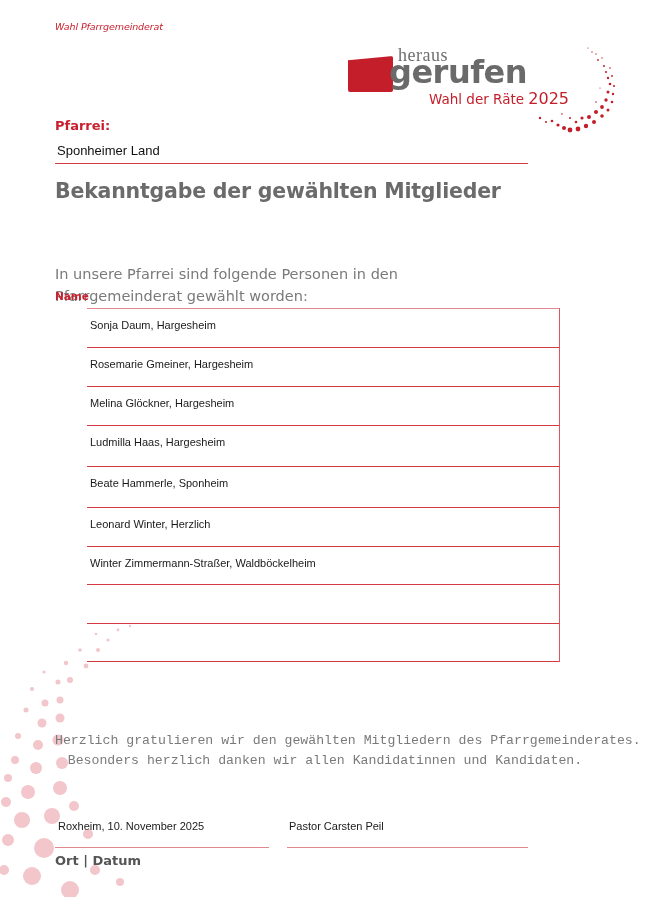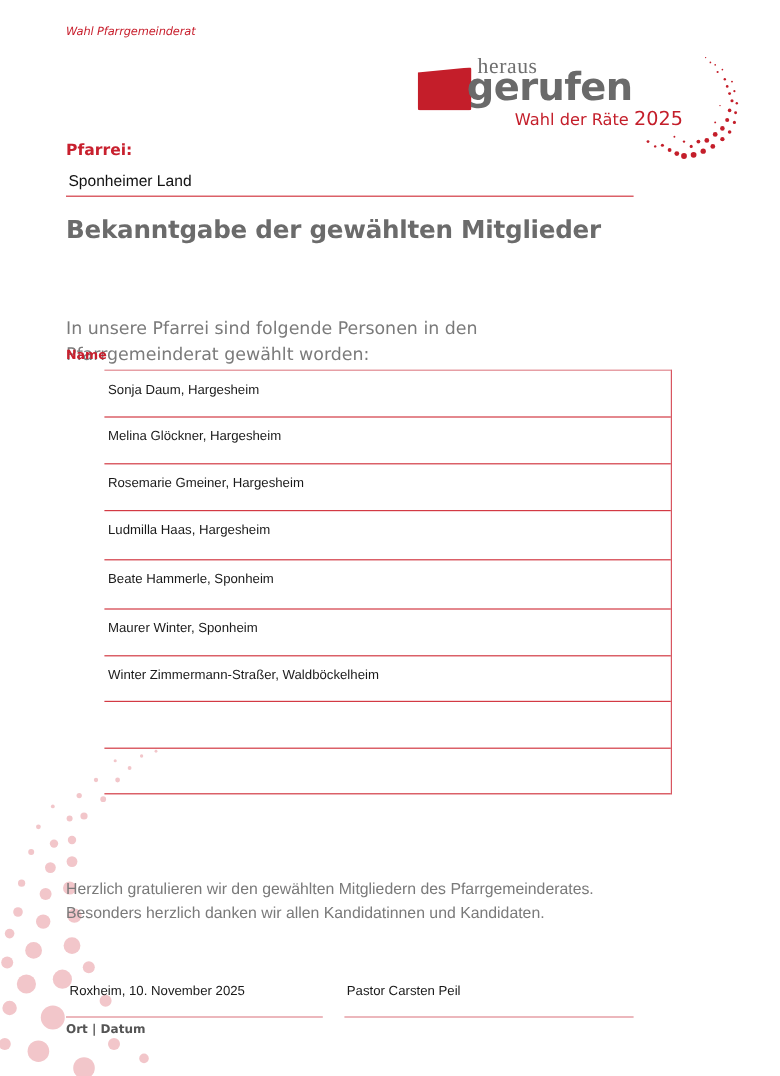--- a/index.html
+++ b/index.html
@@ -196,8 +196,8 @@
 <div class="name-header">Name</div>
 <div class="names-table">
   <div class="name-row">Sonja Daum, Hargesheim</div>
+  <div class="name-row">Rosemarie Gmeiner, Hargesheim</div>
   <div class="name-row">Melina Glöckner, Hargesheim</div>
-  <div class="name-row">Rosemarie Gmeiner, Hargesheim</div>
   <div class="name-row" style="height:41px">Ludmilla Haas, Hargesheim</div>
   <div class="name-row" style="height:41px">Beate Hammerle, Sponheim</div>
   <div class="name-row">Maurer Winter, Sponheim</div>

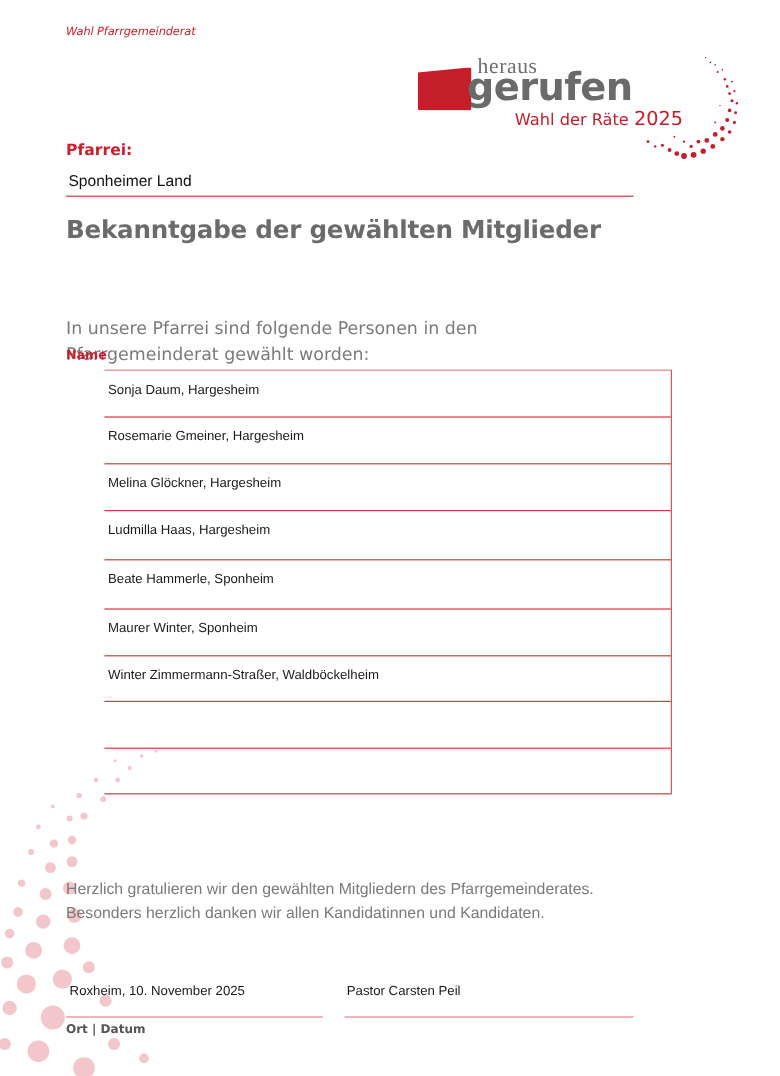--- a/index.html
+++ b/index.html
@@ -200,7 +200,7 @@
   <div class="name-row">Melina Glöckner, Hargesheim</div>
   <div class="name-row" style="height:41px">Ludmilla Haas, Hargesheim</div>
   <div class="name-row" style="height:41px">Beate Hammerle, Sponheim</div>
-  <div class="name-row">Maurer Winter, Sponheim</div>
+  <div class="name-row">Leonard Winter, Herzlich</div>
   <div class="name-row" style="height:38px">Winter Zimmermann-Straßer, Waldböckelheim</div>
   <div class="name-row"></div>
   <div class="name-row" style="height:38px"></div>

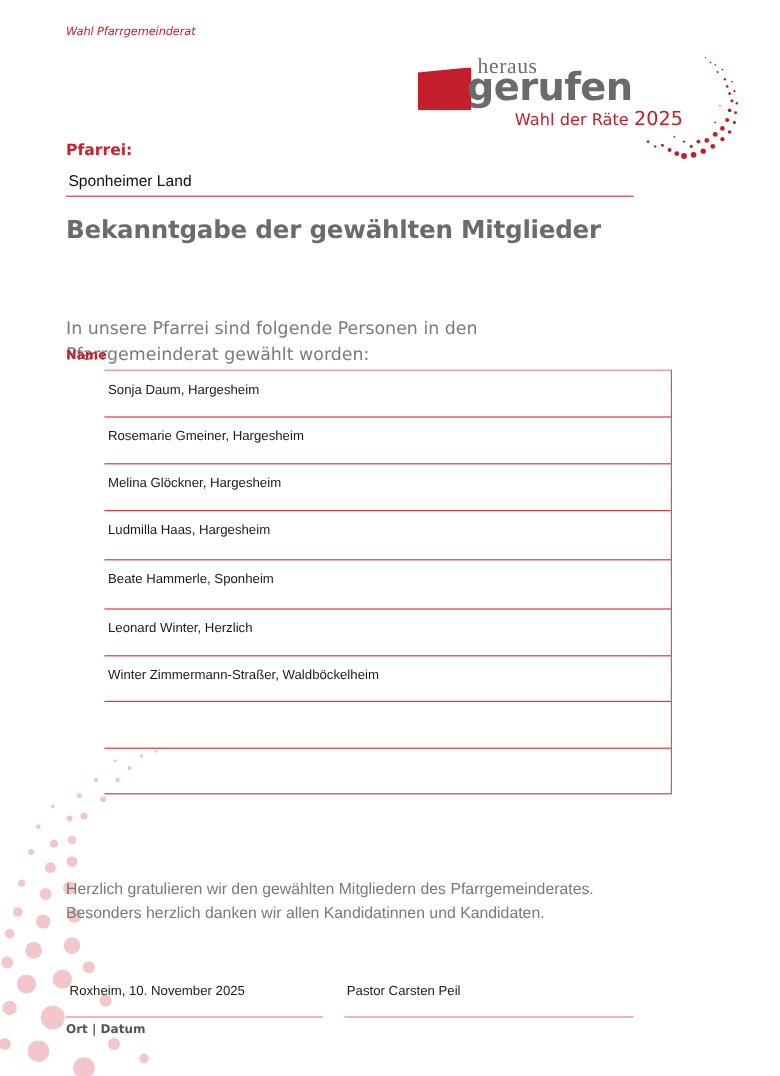--- a/index.html
+++ b/index.html
@@ -73,8 +73,9 @@
 
   .thanks {
     position: absolute; left: 55px; top: 731px; width: 540px;
-    font-family: Liberation Sans, sans-serif; font-size: 13.2px; color: #7a7a7a; line-height: 20px;
+    font-family: Liberation Mono, monospace; font-size: 13.2px; color: #7a7a7a; line-height: 20px;
     white-space: nowrap;
+    text-align: center;
   }
 
   .sig-place {

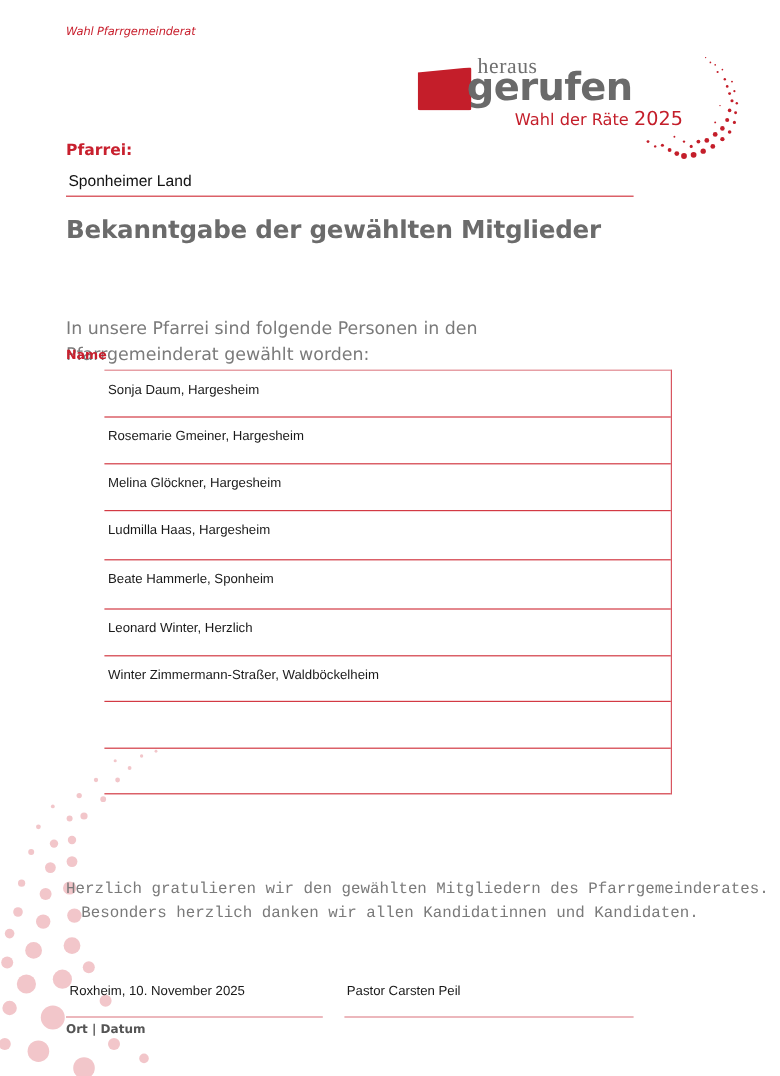--- a/index.html
+++ b/index.html
@@ -90,7 +90,7 @@
   }
   .sig-caption {
     position: absolute; left: 55px; top: 853px;
-    font-family: "DejaVu Sans", sans-serif; font-weight: bold; font-size: 10px; color: #555;
+    font-family: "DejaVu Sans", sans-serif; font-weight: bold; font-size: 13px; color: #555;
   }
 </style>
 </head>

